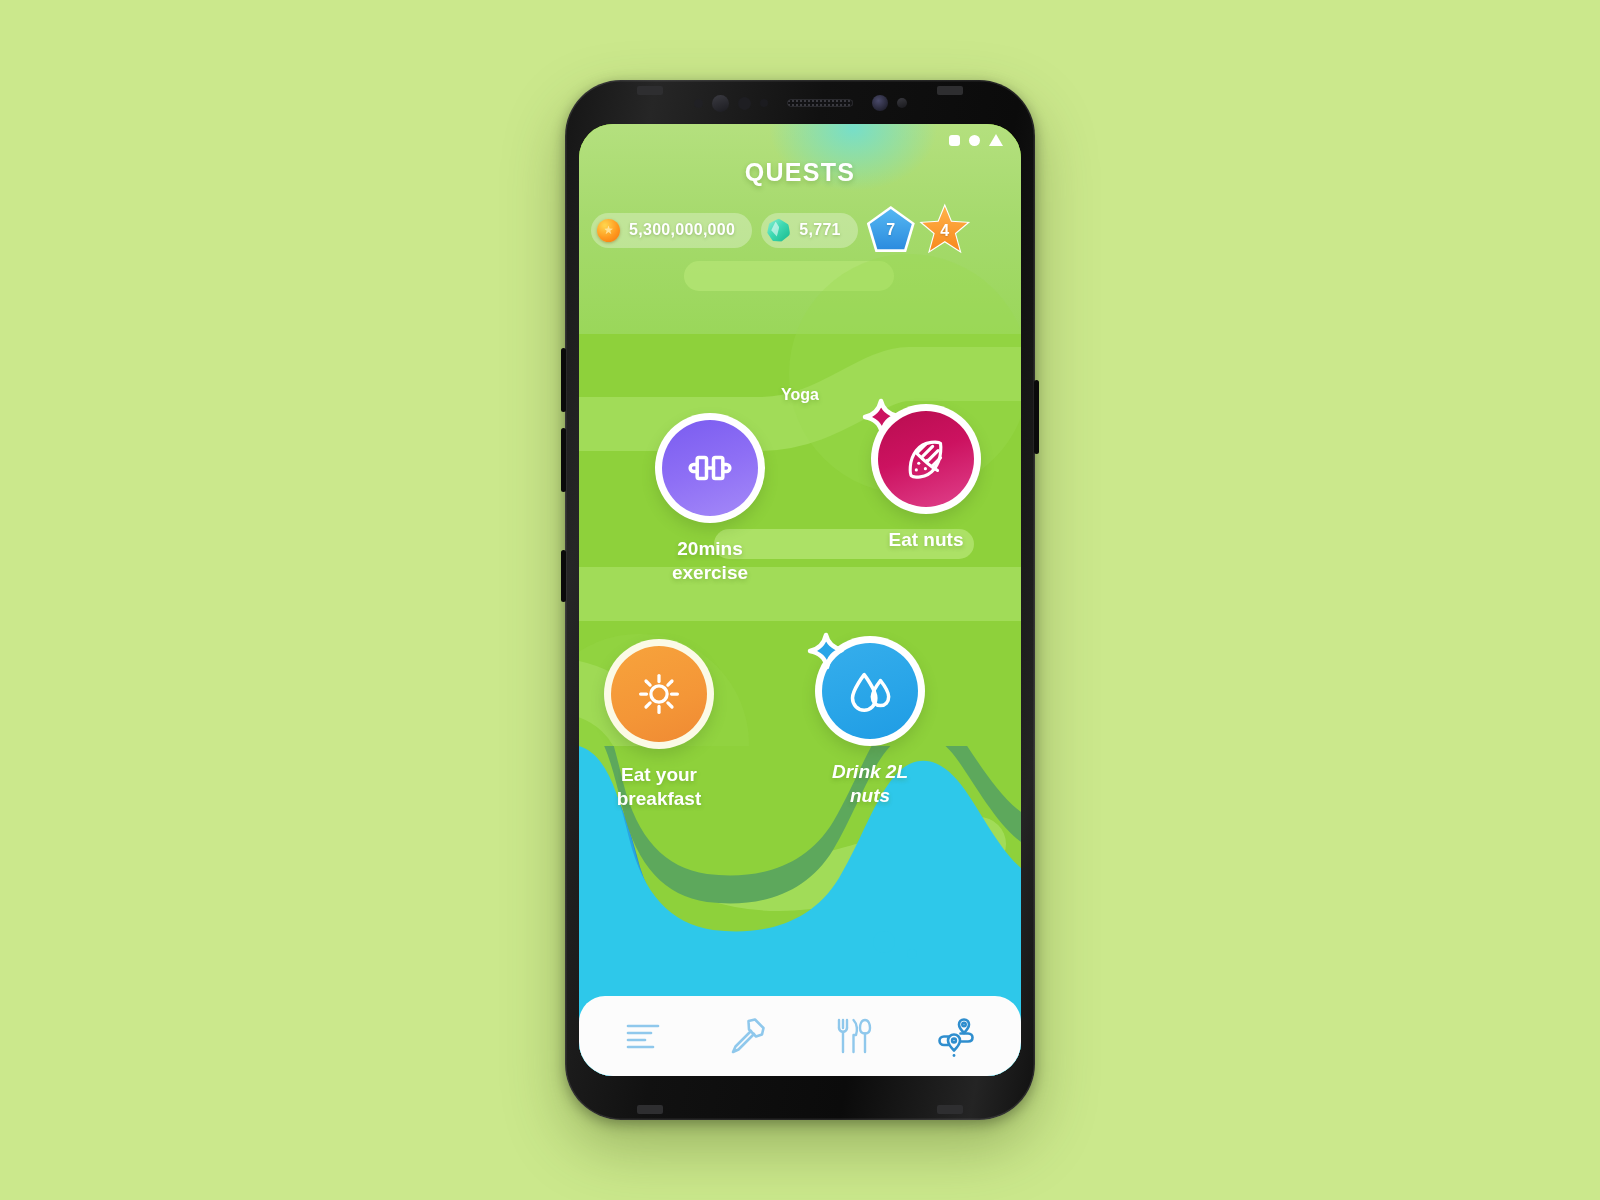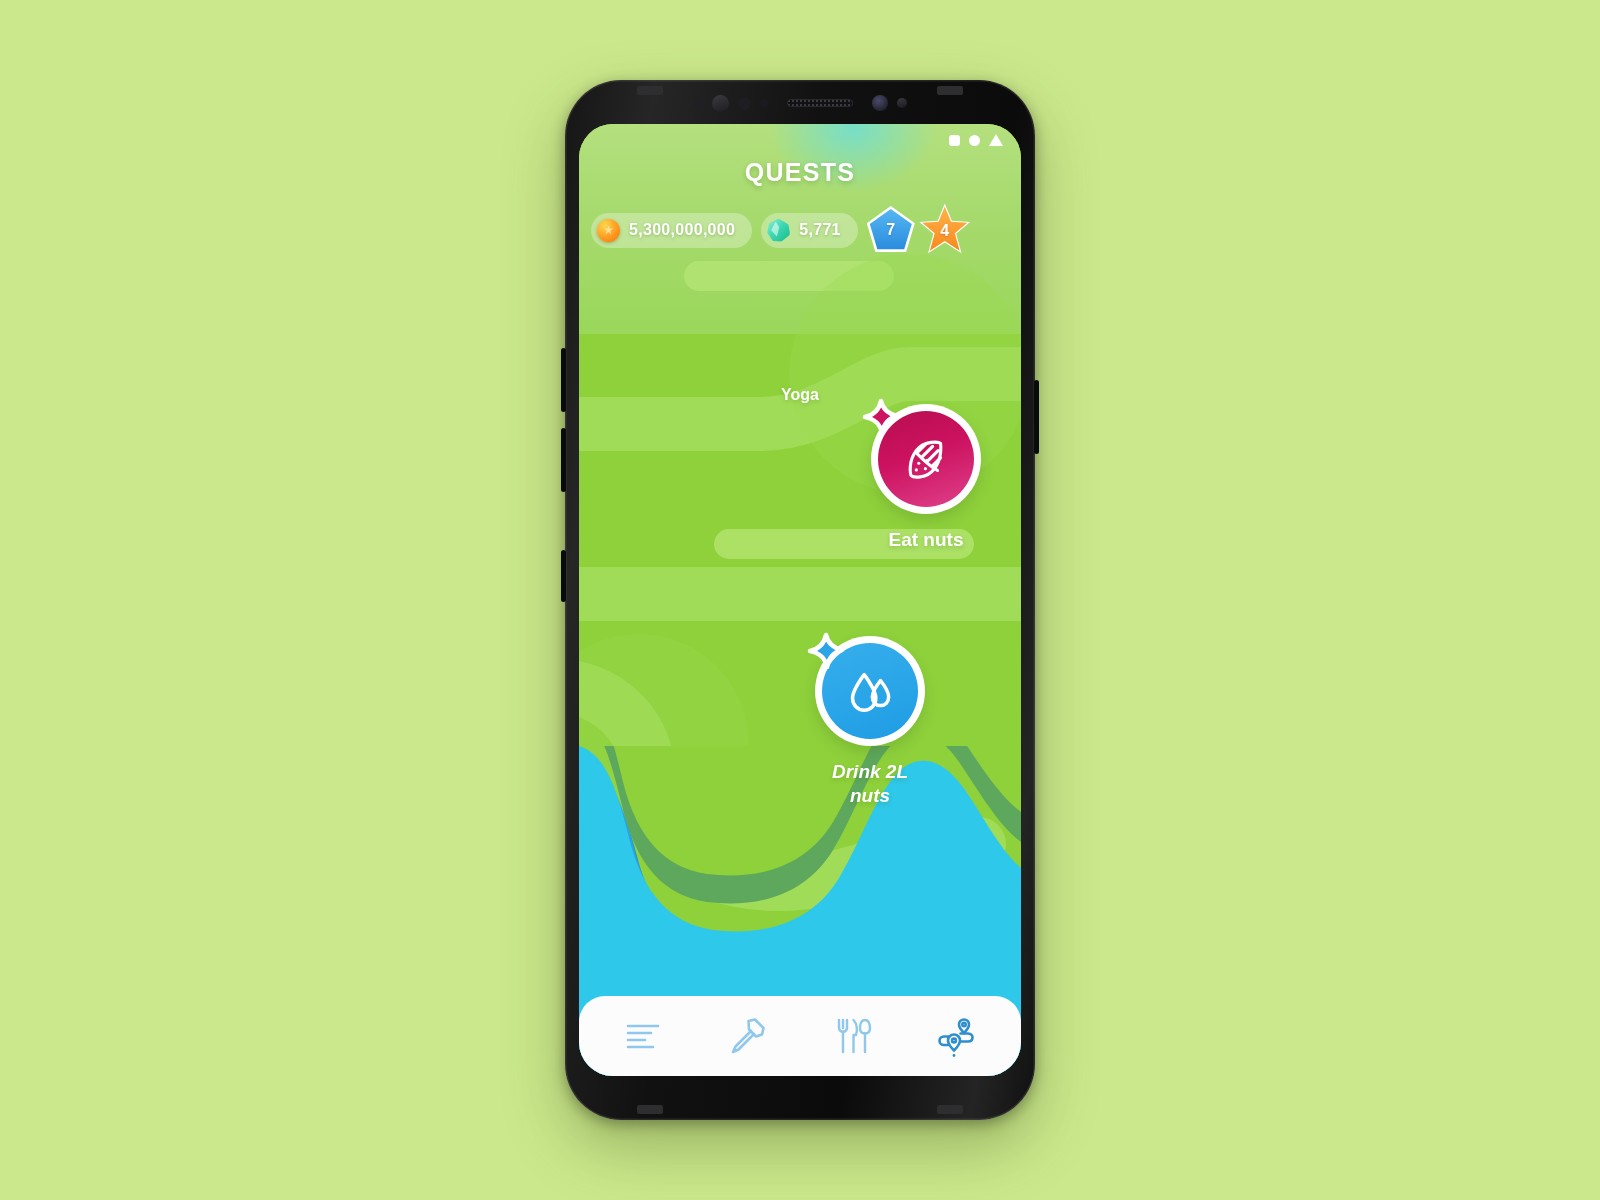--- a/index.html
+++ b/index.html
@@ -366,6 +366,25 @@
 
       <div class="partial-label">Yoga</div>
 
+      <div class="quest-node" style="left:76px; top:289px;">
+        <div class="node-circle">
+          <div class="node-inner purple">
+            <svg width="56" height="56" viewBox="0 0 48 48">
+              <g stroke="#fff" stroke-width="3" fill="none" stroke-linecap="round" stroke-linejoin="round">
+                <rect x="13" y="15" width="8" height="18" rx="1.5"></rect>
+                <rect x="27" y="15" width="8" height="18" rx="1.5"></rect>
+                <line x1="21" y1="24" x2="27" y2="24"></line>
+                <path d="M13 21 h-3 a2.4 2.4 0 0 0 0 6 h3"></path>
+                <path d="M35 21 h3 a2.4 2.4 0 0 1 0 6 h-3"></path>
+              </g>
+            </svg>
+          </div>
+        </div>
+        <div class="node-label">
+          <div>20mins</div>
+          <div>exercise</div>
+        </div>
+      </div>
 
       <div class="quest-node" style="left:292px; top:280px;">
         <svg class="sparkle" style="left:-10px; top:-6px;" viewBox="0 0 40 40">

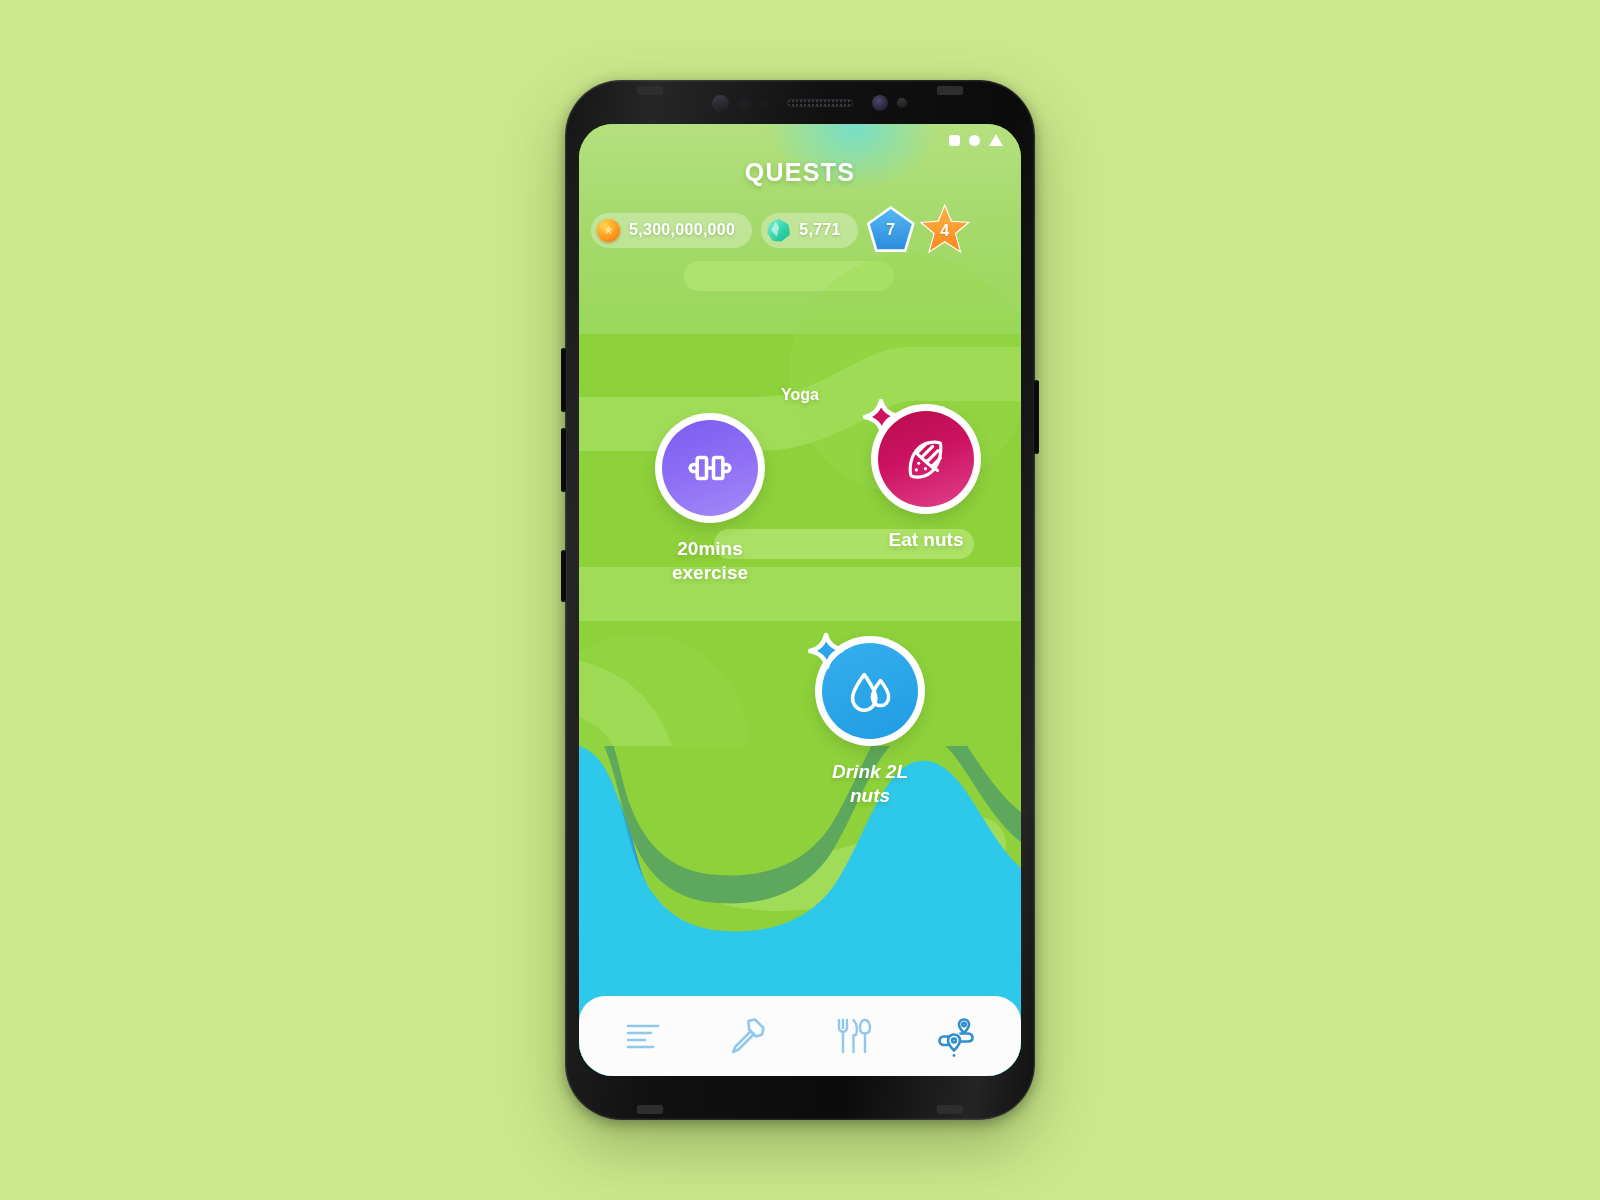--- a/index.html
+++ b/index.html
@@ -413,6 +413,29 @@
         </div>
       </div>
 
+      <div class="quest-node" style="left:25px; top:515px;">
+        <div class="node-circle cream">
+          <div class="node-inner orange">
+            <svg width="52" height="52" viewBox="0 0 48 48">
+              <g stroke="#fff" stroke-width="3" fill="none" stroke-linecap="round">
+                <circle cx="24" cy="24" r="7.5"></circle>
+                <line x1="24" y1="7" x2="24" y2="12.5"></line>
+                <line x1="24" y1="35.5" x2="24" y2="41"></line>
+                <line x1="7" y1="24" x2="12.5" y2="24"></line>
+                <line x1="35.5" y1="24" x2="41" y2="24"></line>
+                <line x1="12" y1="12" x2="15.8" y2="15.8"></line>
+                <line x1="32.2" y1="32.2" x2="36" y2="36"></line>
+                <line x1="36" y1="12" x2="32.2" y2="15.8"></line>
+                <line x1="15.8" y1="32.2" x2="12" y2="36"></line>
+              </g>
+            </svg>
+          </div>
+        </div>
+        <div class="node-label">
+          <div>Eat your</div>
+          <div>breakfast</div>
+        </div>
+      </div>
 
       <div class="quest-node" style="left:236px; top:512px;font-style:italic;">
         <svg class="sparkle" style="left:-9px; top:-4px;" viewBox="0 0 40 40">

